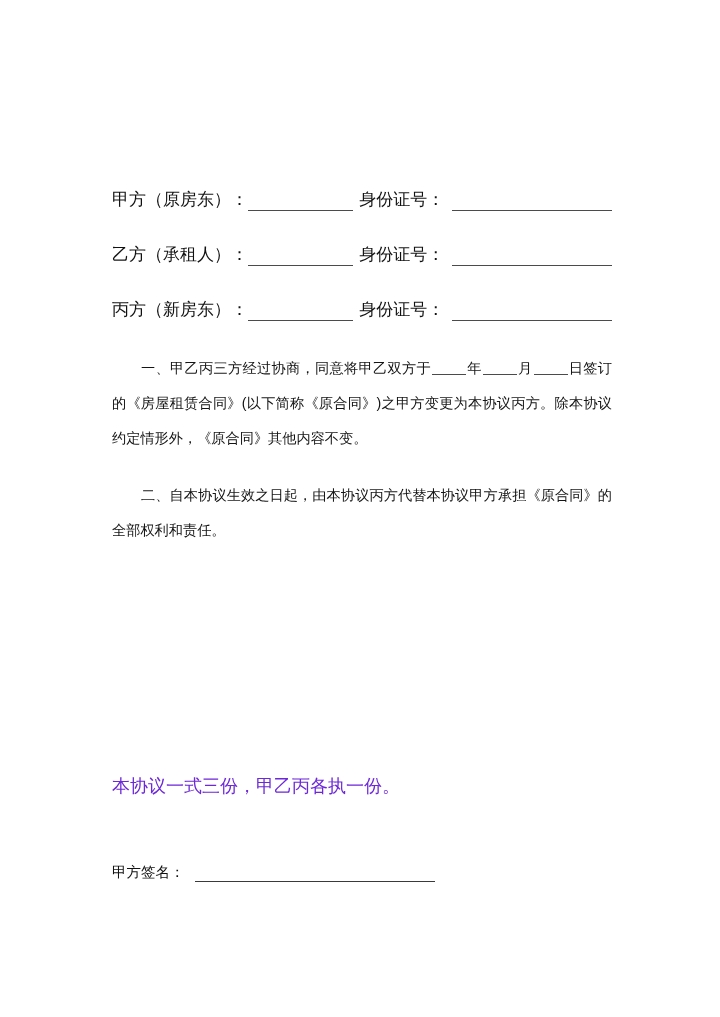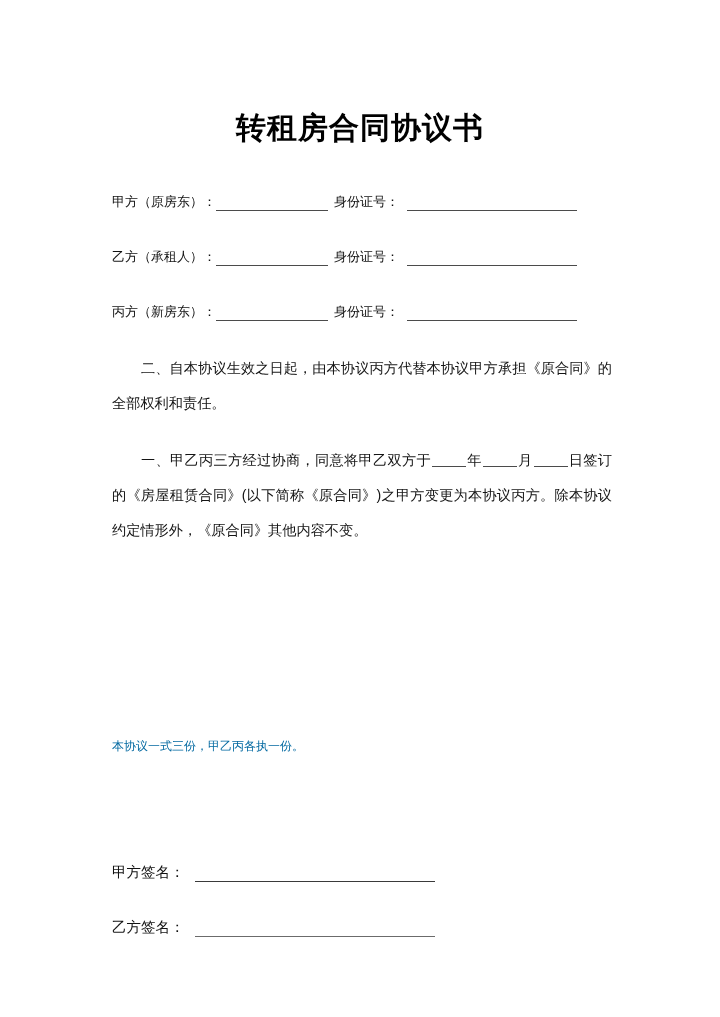--- a/index.html
+++ b/index.html
@@ -127,7 +127,6 @@
 
 <div class="page">
 
-  <div class="doc-title">转租房合同协议书</div>
 
   <div class="party-block">
 

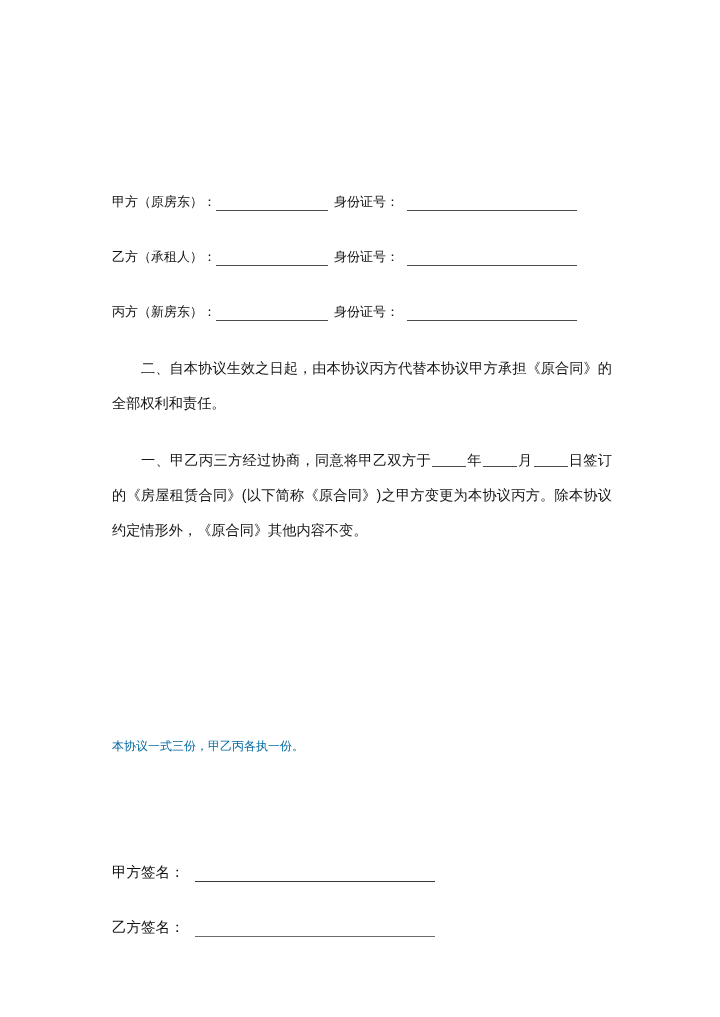--- a/index.html
+++ b/index.html
@@ -46,7 +46,7 @@
     align-items: flex-end;
     height: 28px;
     margin-bottom: 27px;
-    font-size: 13px;
+    font-size: 17px;
     color: #111111;
     white-space: nowrap;
   }

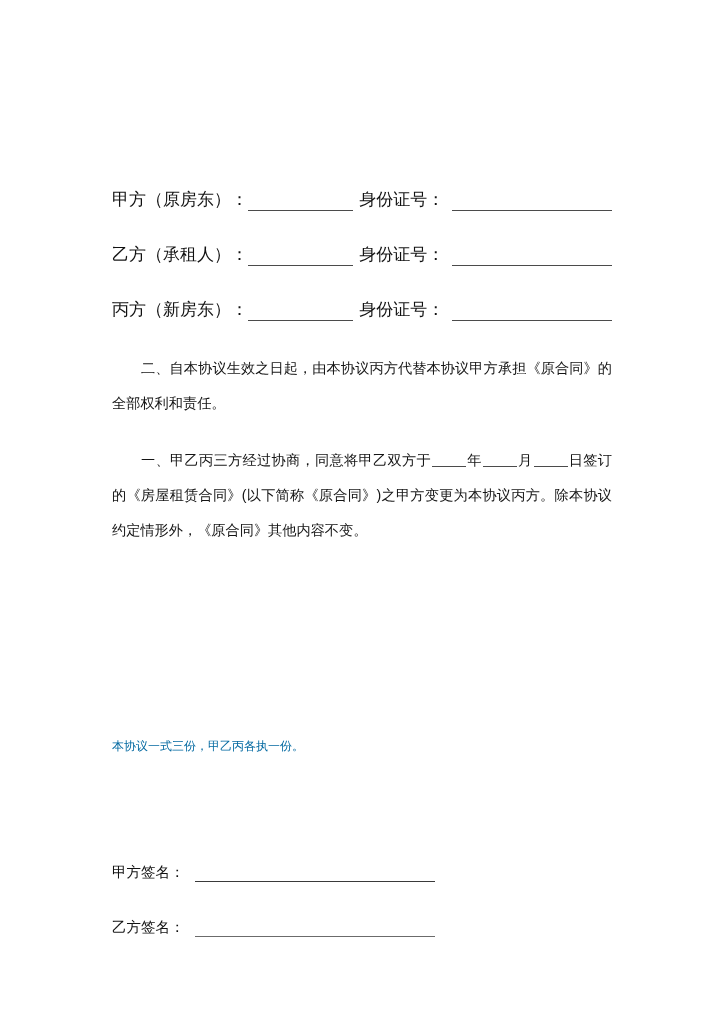--- a/index.html
+++ b/index.html
@@ -155,9 +155,9 @@
 
   <div class="body-block">
 
+    <p class="clause indent"><span>一、甲乙丙三方经过协商，同意将甲乙双方于</span><span class="inline-blank"></span><span>年</span><span class="inline-blank"></span><span>月</span><span class="inline-blank"></span><span>日签订的《房屋租赁合同》(以下简称《原合同》)之甲方变更为本协议丙方。除本协议约定情形外，《原合同》其他内容不变。</span></p>
+
     <p class="clause indent">二、自本协议生效之日起，由本协议丙方代替本协议甲方承担《原合同》的全部权利和责任。</p>
-
-    <p class="clause indent"><span>一、甲乙丙三方经过协商，同意将甲乙双方于</span><span class="inline-blank"></span><span>年</span><span class="inline-blank"></span><span>月</span><span class="inline-blank"></span><span>日签订的《房屋租赁合同》(以下简称《原合同》)之甲方变更为本协议丙方。除本协议约定情形外，《原合同》其他内容不变。</span></p>
 
 
 

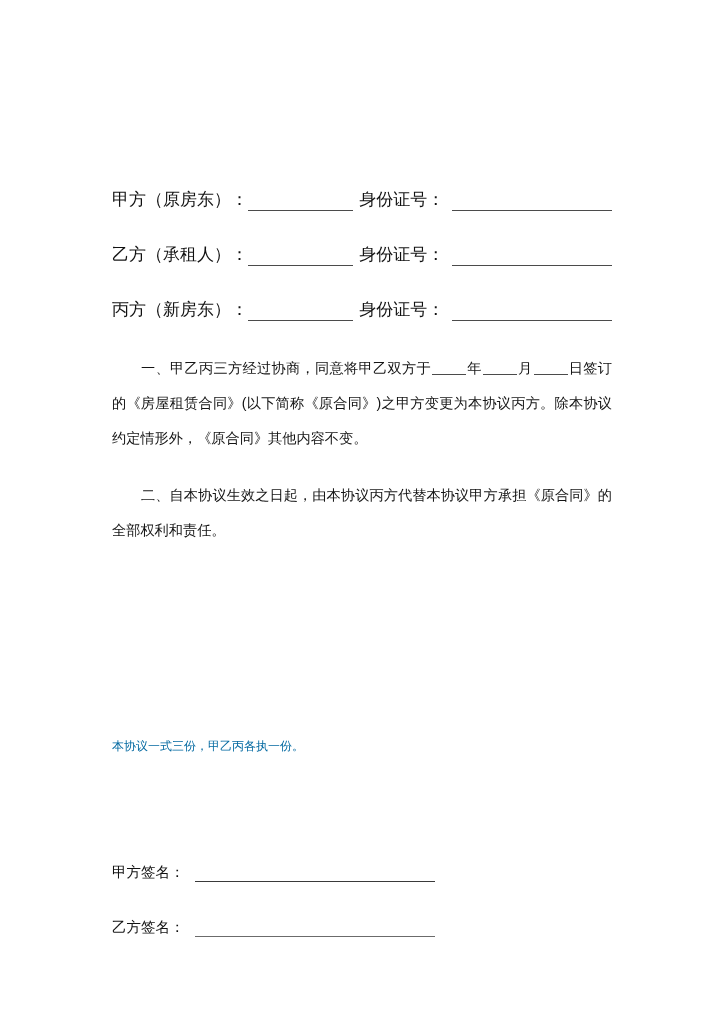--- a/index.html
+++ b/index.html
@@ -90,10 +90,10 @@
   .closing {
     position: absolute;
     left: 112px;
-    top: 732px;
-    font-size: 12px;
+    top: 772px;
+    font-size: 18px;
     line-height: 28px;
-    color: #0369a1;
+    color: #6d28d9;
   }
   .sign-block {
     position: absolute;

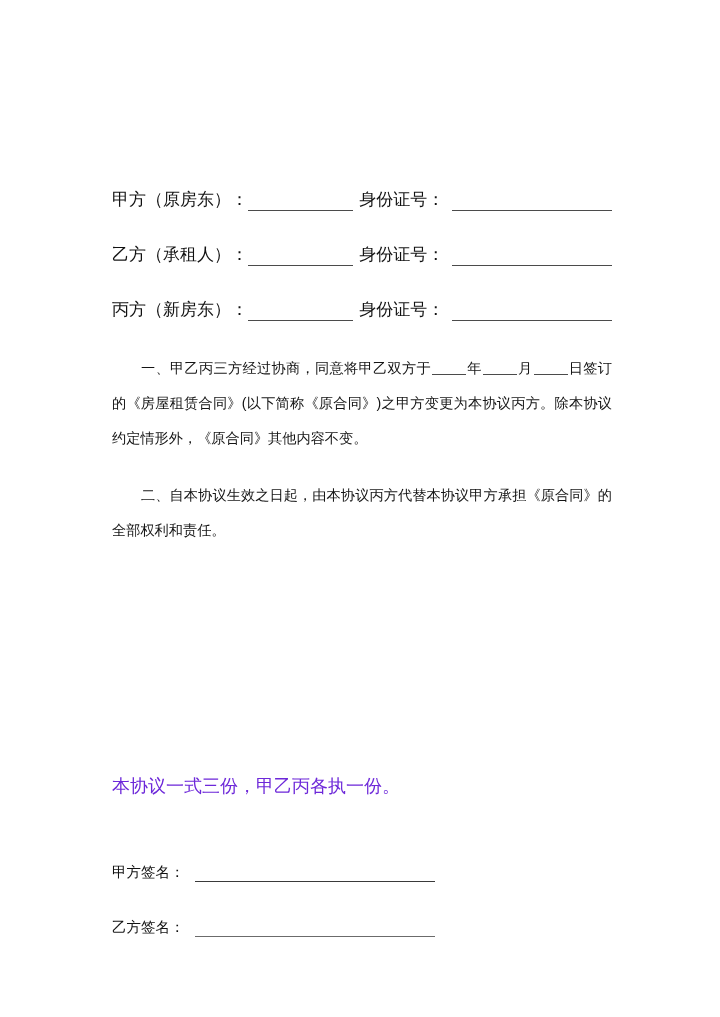--- a/index.html
+++ b/index.html
@@ -172,10 +172,6 @@
       <span class="sign-blank"></span>
     </div>
 
-    <div class="sign-row second">
-      <span>乙方签名：</span>
-      <span class="sign-blank"></span>
-    </div>
 
   </div>
 

